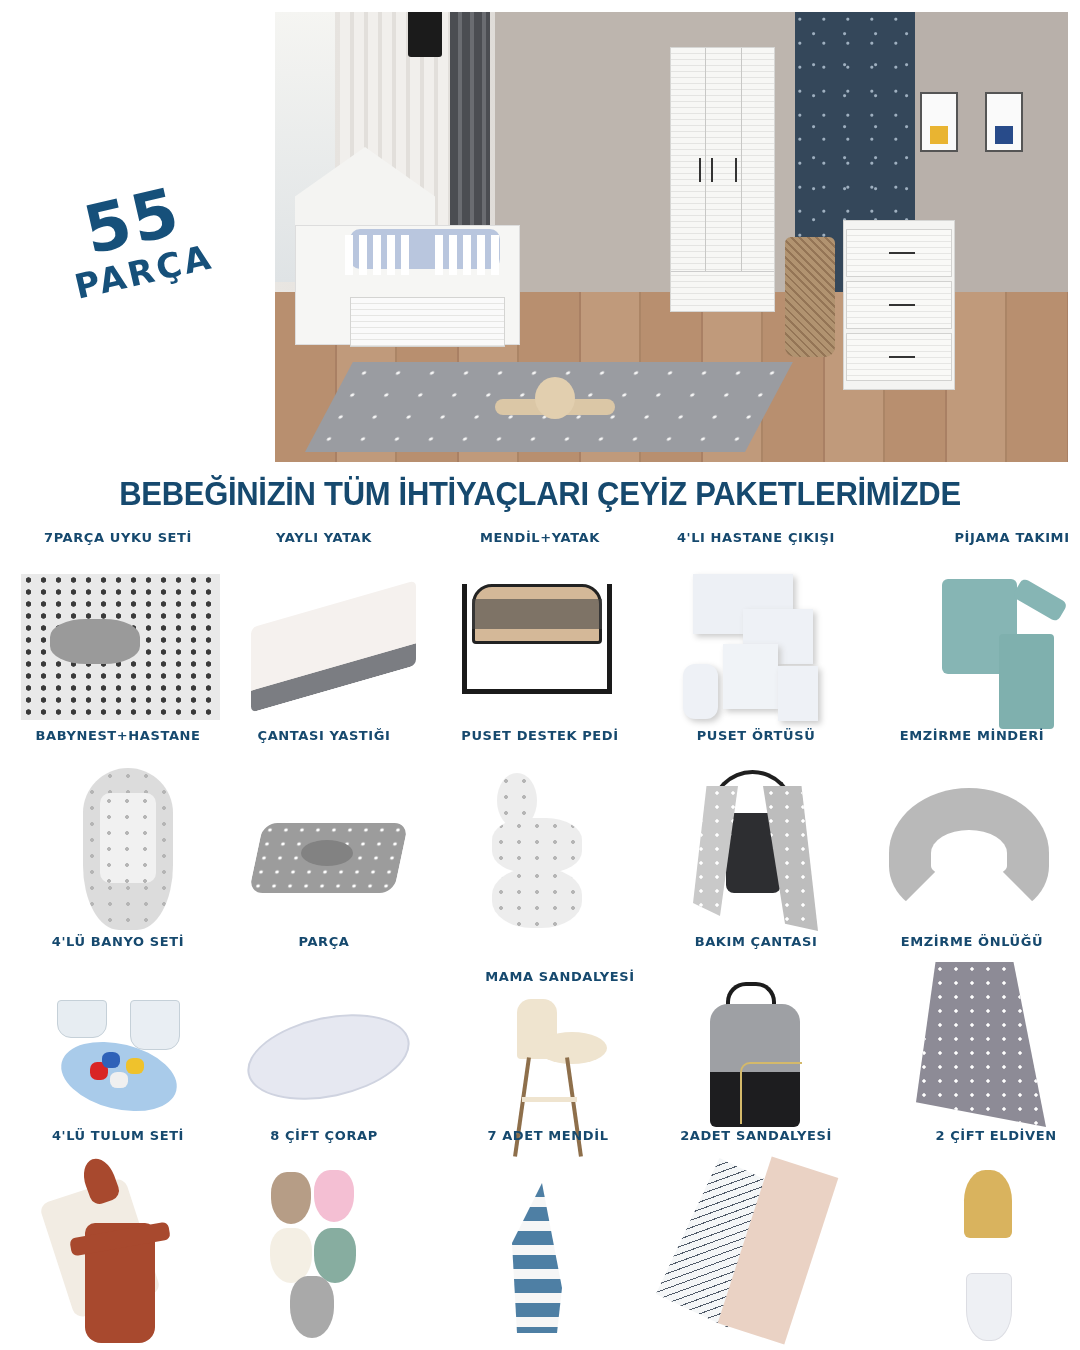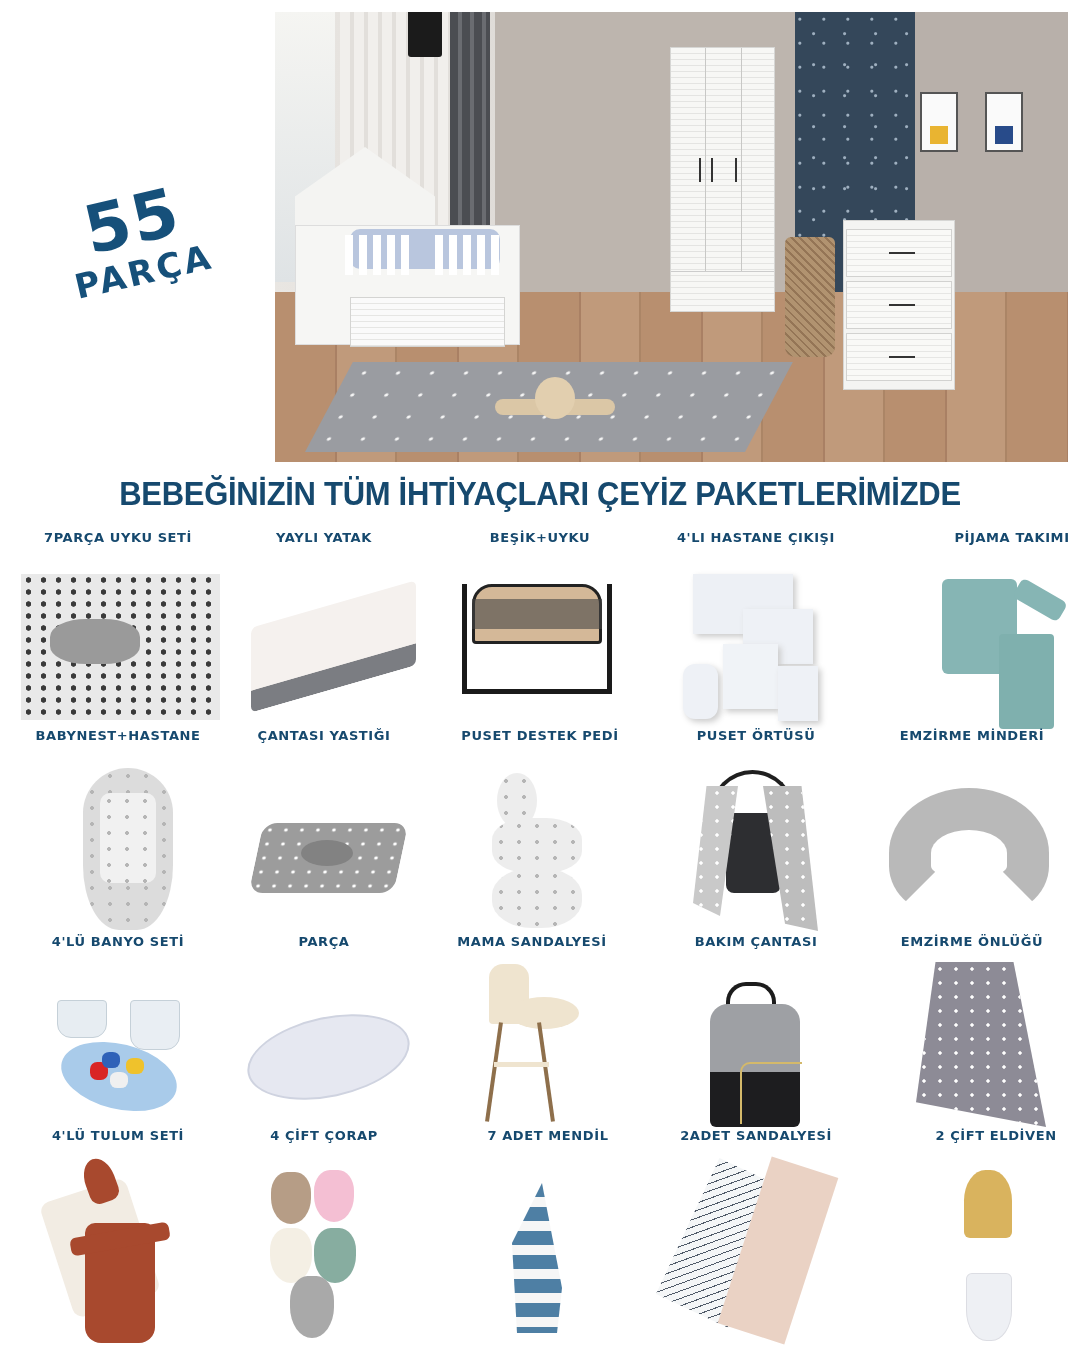--- a/index.html
+++ b/index.html
@@ -163,7 +163,7 @@
       </div>
     </div>
     <div class="cell" style="left:432px;">
-      <span class="label">BEŞİK+UYKU</span>
+      <span class="label">MENDİL+YATAK</span>
       <div class="pic" style="top:44px;height:148px;">
         <div class="shape" style="left:40px;top:10px;width:130px;height:60px;background:#d4b898;border:3px solid #222;border-radius:20px 20px 4px 4px;"></div>
         <div class="shape" style="left:40px;top:25px;width:130px;height:30px;background:#444;opacity:.6;"></div>

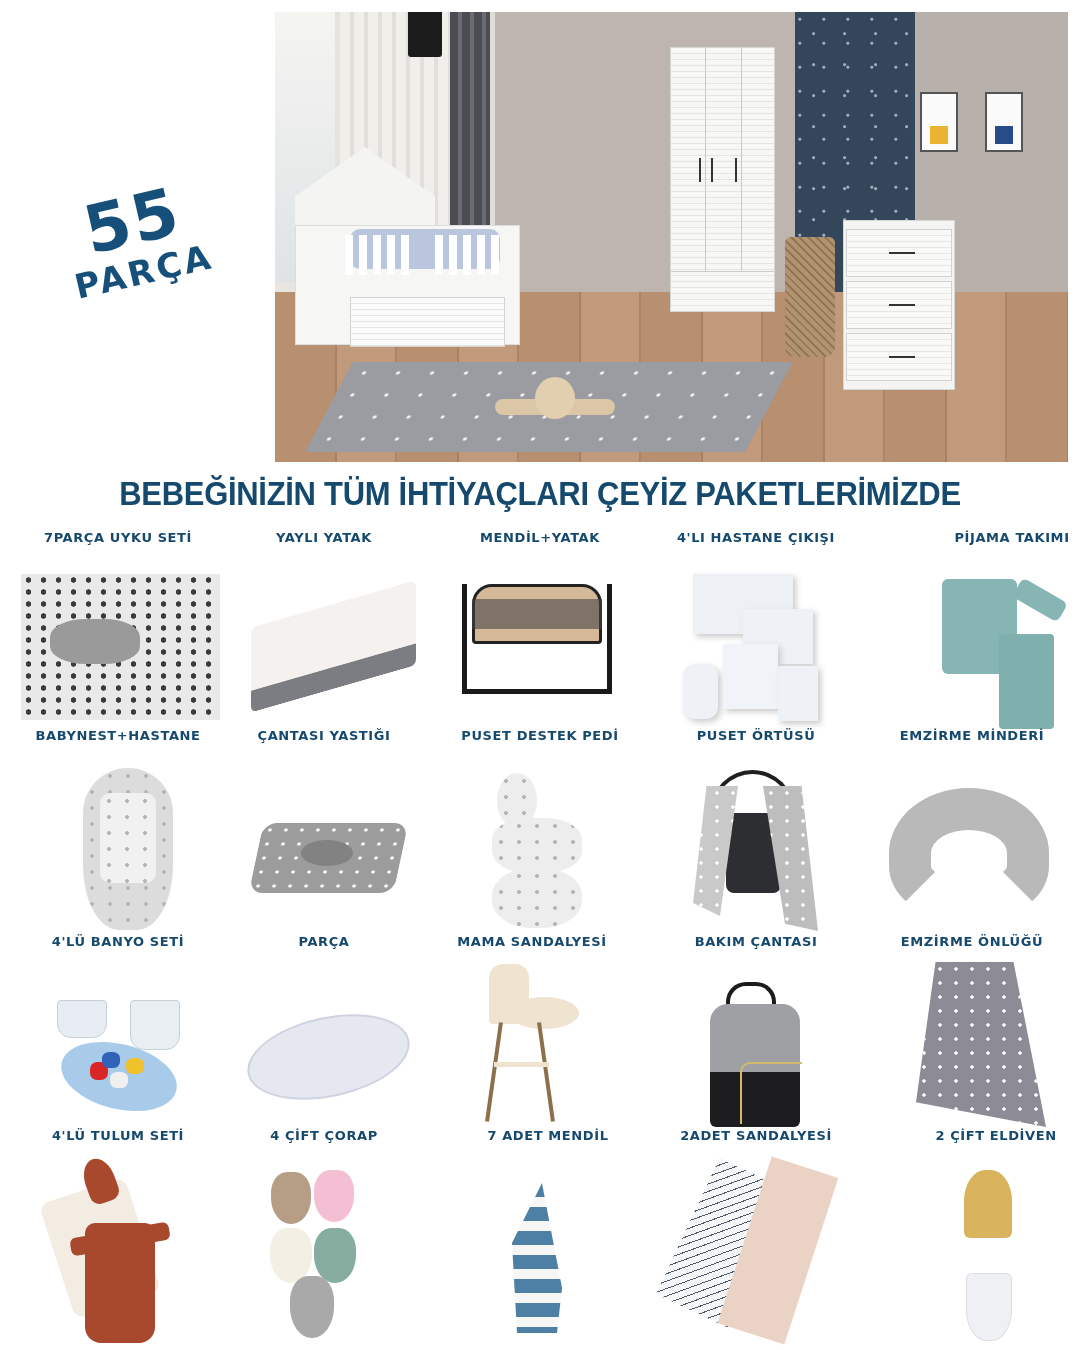--- a/index.html
+++ b/index.html
@@ -251,7 +251,7 @@
         <div class="shape" style="left:30px;top:55px;width:165px;height:80px;background:#e6e8f1;border:2px solid #cfd3e0;border-radius:50%;transform:rotate(-12deg);"></div>
       </div>
     </div>
-    <div class="cell" style="left:424px;">
+    <div class="cell" style="left:452px;margin-top:35px;">
       <span class="label">MAMA SANDALYESİ</span>
       <div class="pic" style="top:28px;height:165px;">
         <div class="shape" style="left:65px;top:2px;width:40px;height:60px;background:#efe4cf;border-radius:14px 14px 4px 4px;"></div>

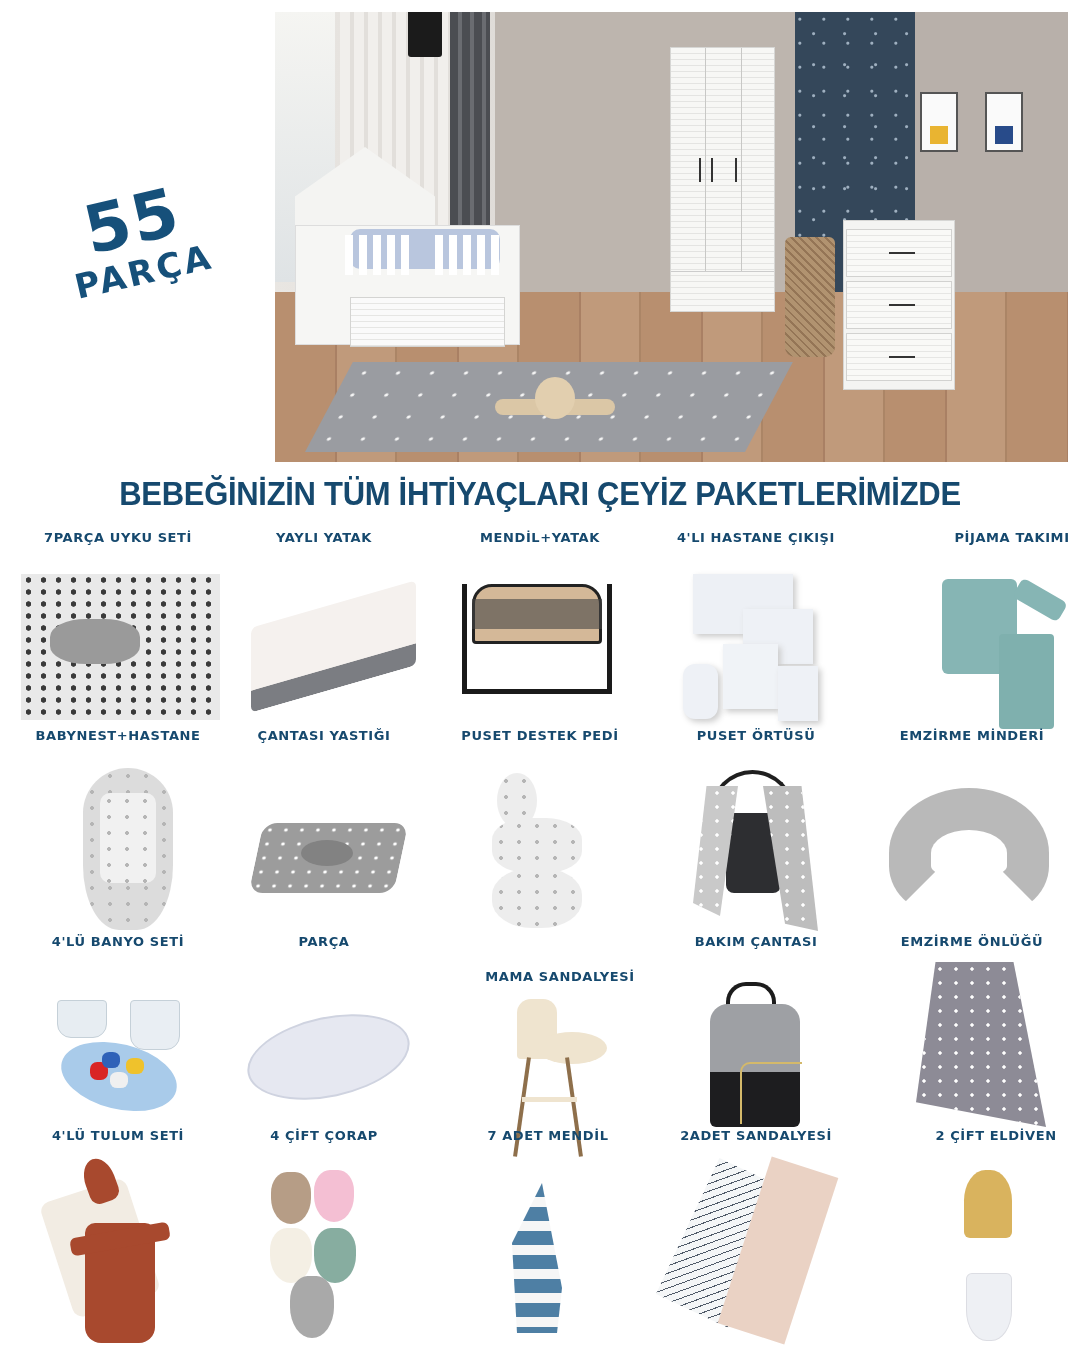--- a/index.html
+++ b/index.html
@@ -289,7 +289,7 @@
       </div>
     </div>
     <div class="cell" style="left:216px;">
-      <span class="label">4 ÇİFT ÇORAP</span>
+      <span class="label">8 ÇİFT ÇORAP</span>
       <div class="pic" style="top:30px;height:192px;">
         <div class="shape" style="left:55px;top:14px;width:40px;height:52px;background:#b69d86;border-radius:40% 40% 50% 50%;"></div>
         <div class="shape" style="left:98px;top:12px;width:40px;height:52px;background:#f4bfd3;border-radius:40% 40% 50% 50%;"></div>

